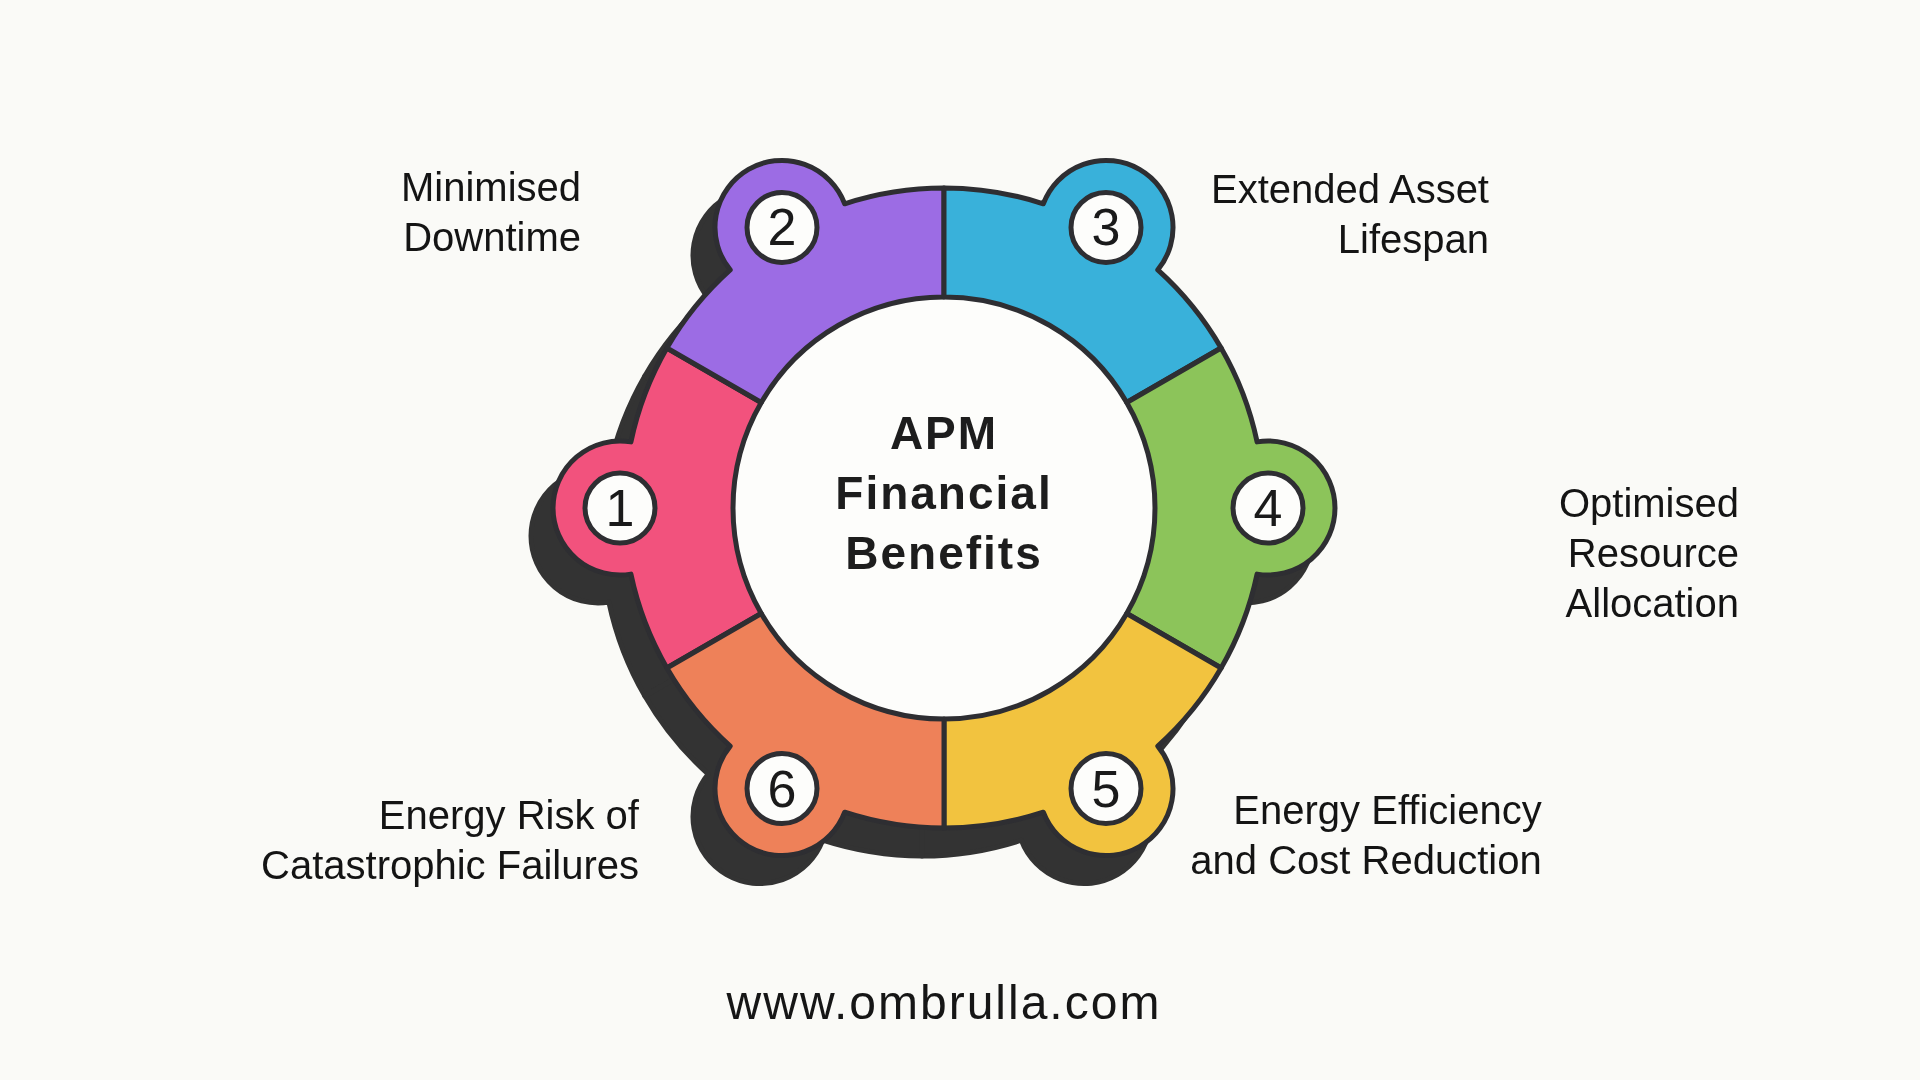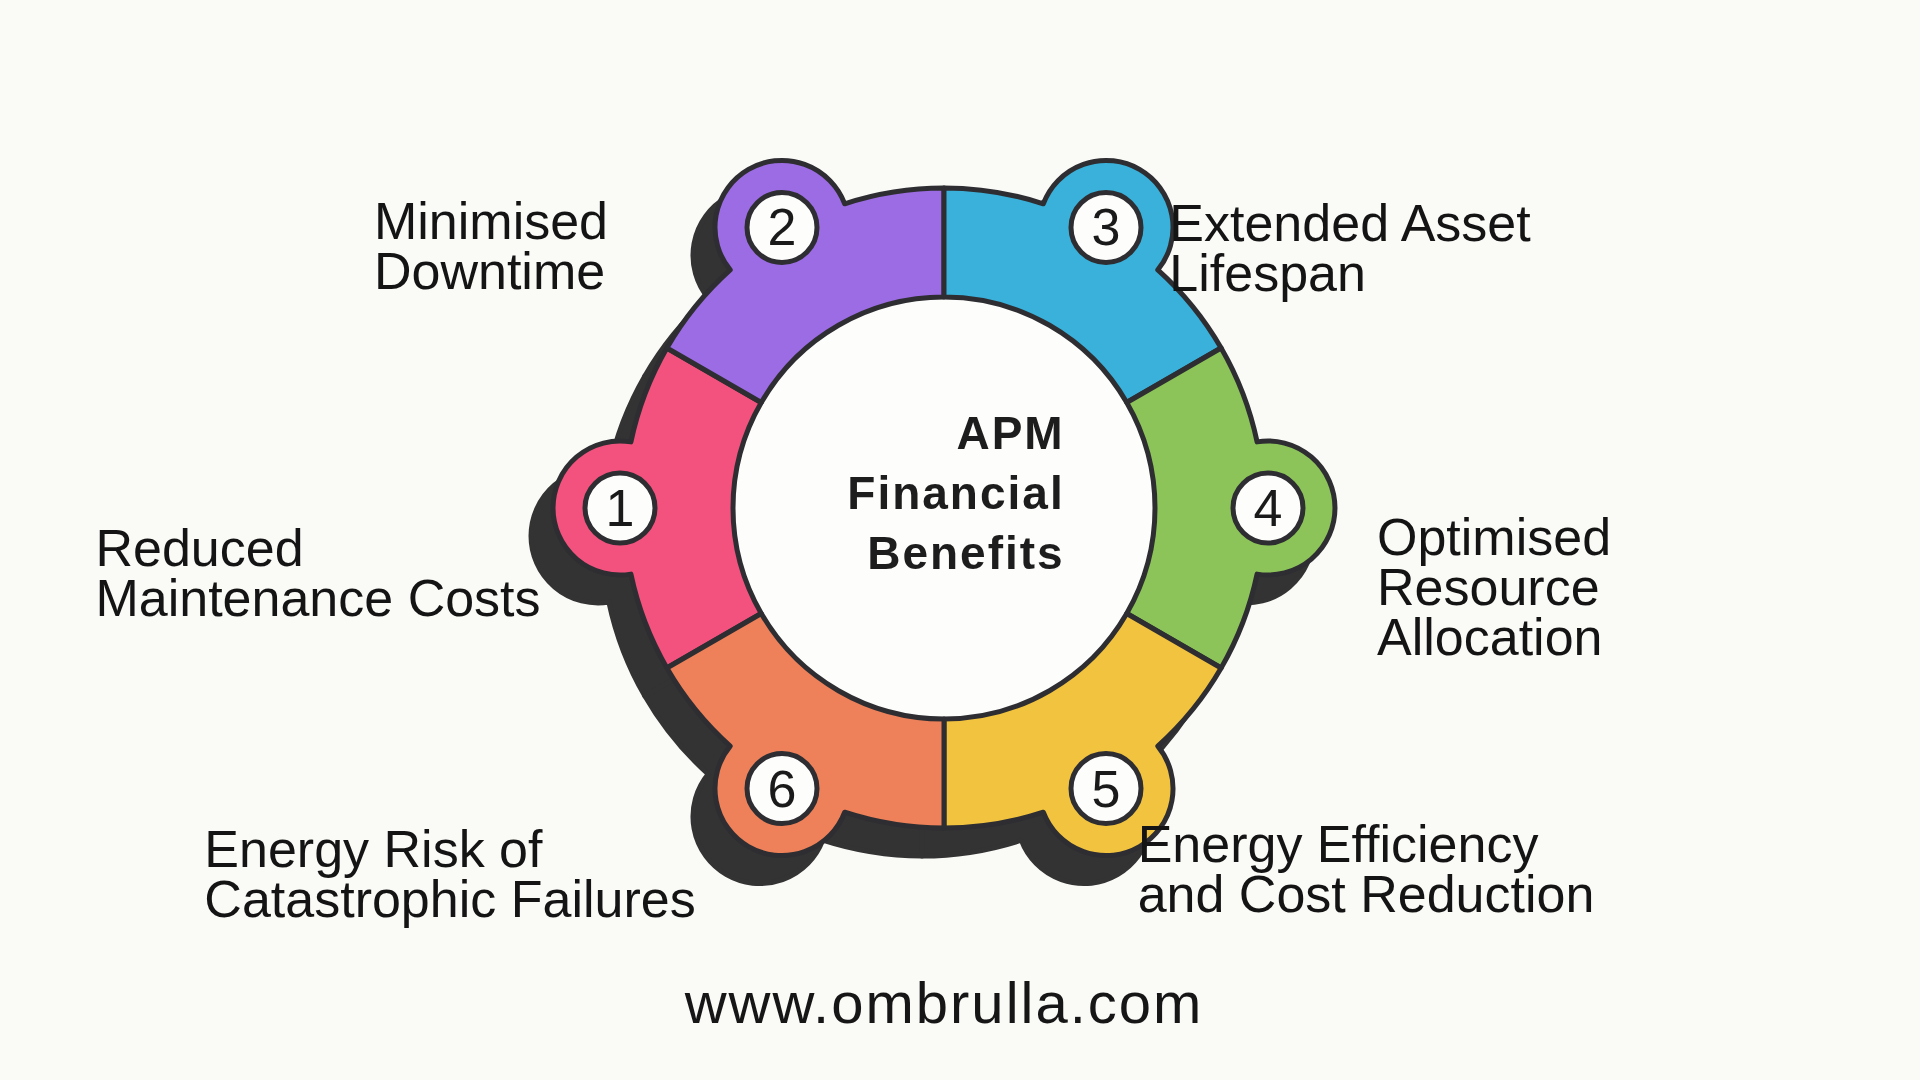--- a/index.html
+++ b/index.html
@@ -16,8 +16,8 @@
   }
   .label{
     position:absolute;transform:translateX(-50%);
-    text-align:left;white-space:pre-line;
-    font-size:52px;line-height:50px;color:#141414;margin-top:34px;
+    text-align:right;white-space:pre-line;
+    font-size:40px;line-height:50px;color:#141414;
   }
   .l1{left:318px;top:489px;}
   .l2{left:491px;top:162px;}

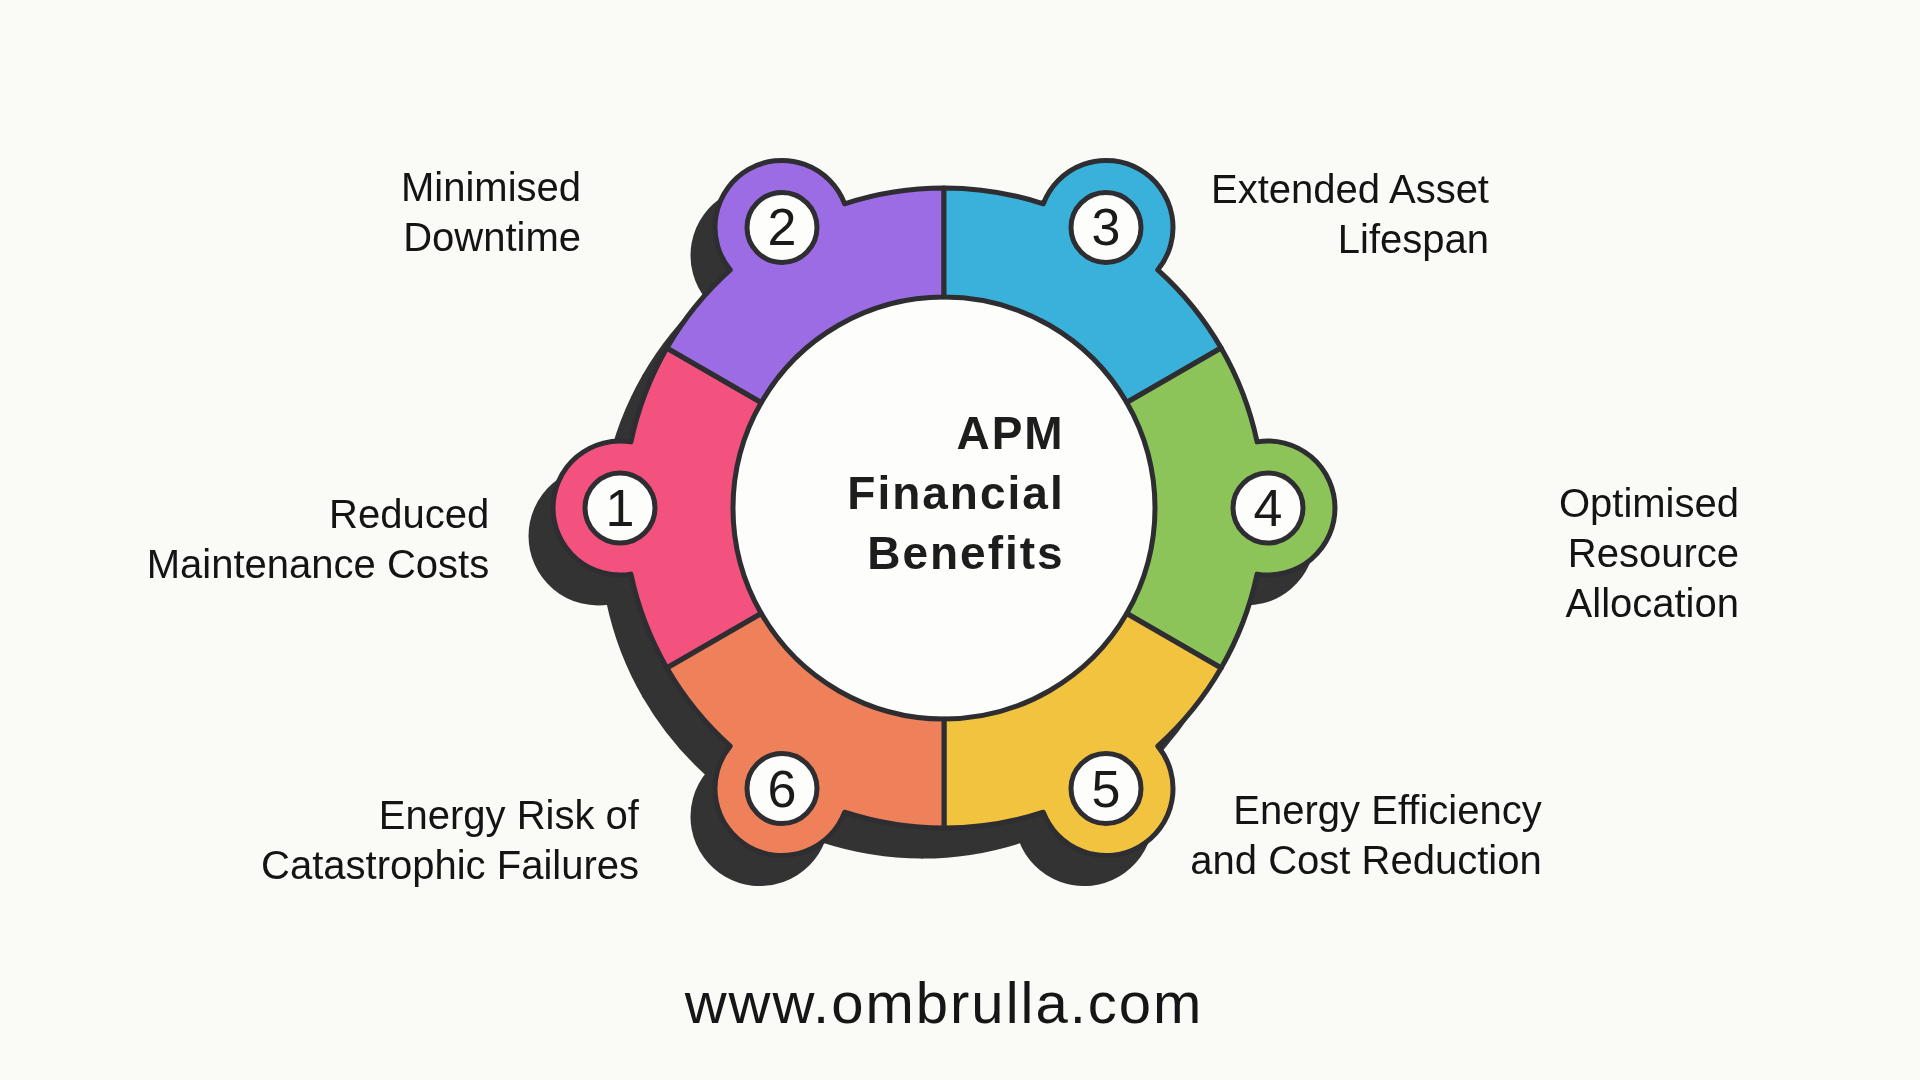--- a/index.html
+++ b/index.html
@@ -27,10 +27,9 @@
   .l6{left:450px;top:790px;}
   .center-title{
     position:absolute;left:944px;top:403px;transform:translateX(-50%);
-    text-align:right;white-space:pre-line;
+    text-align:center;white-space:pre-line;
     font-weight:bold;font-size:46px;line-height:60px;letter-spacing:2px;
     color:#1D1D1D;
-    margin-left:12px;
   }
   .website{
     position:absolute;left:944px;top:978px;transform:translateX(-50%);

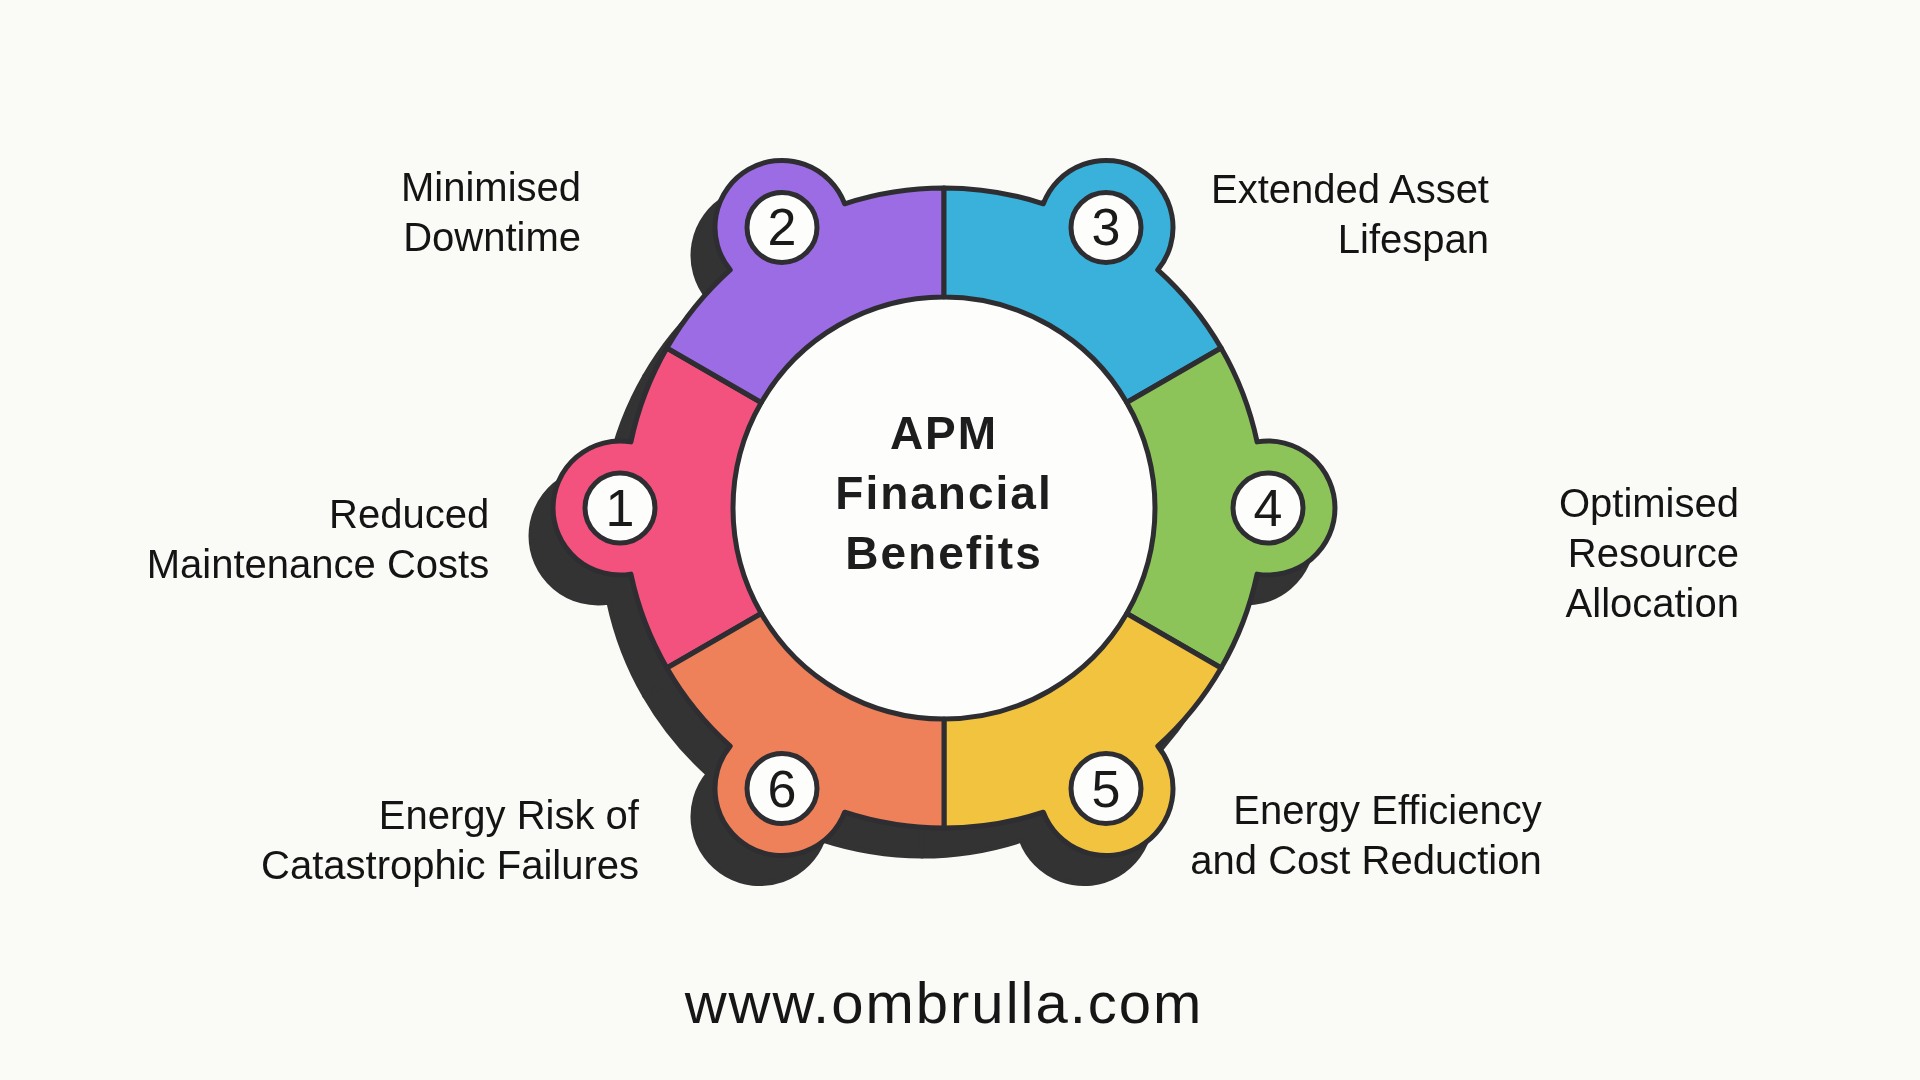--- a/index.html
+++ b/index.html
@@ -71,8 +71,6 @@
       <text x="782.0" y="806.6" text-anchor="middle" class="num" fill="#1A1A1A">6</text>
     </svg>
 
-  <div class="label l1">Reduced
-Maintenance Costs</div>
   <div class="label l2">Minimised
 Downtime</div>
   <div class="label l3">Extended Asset

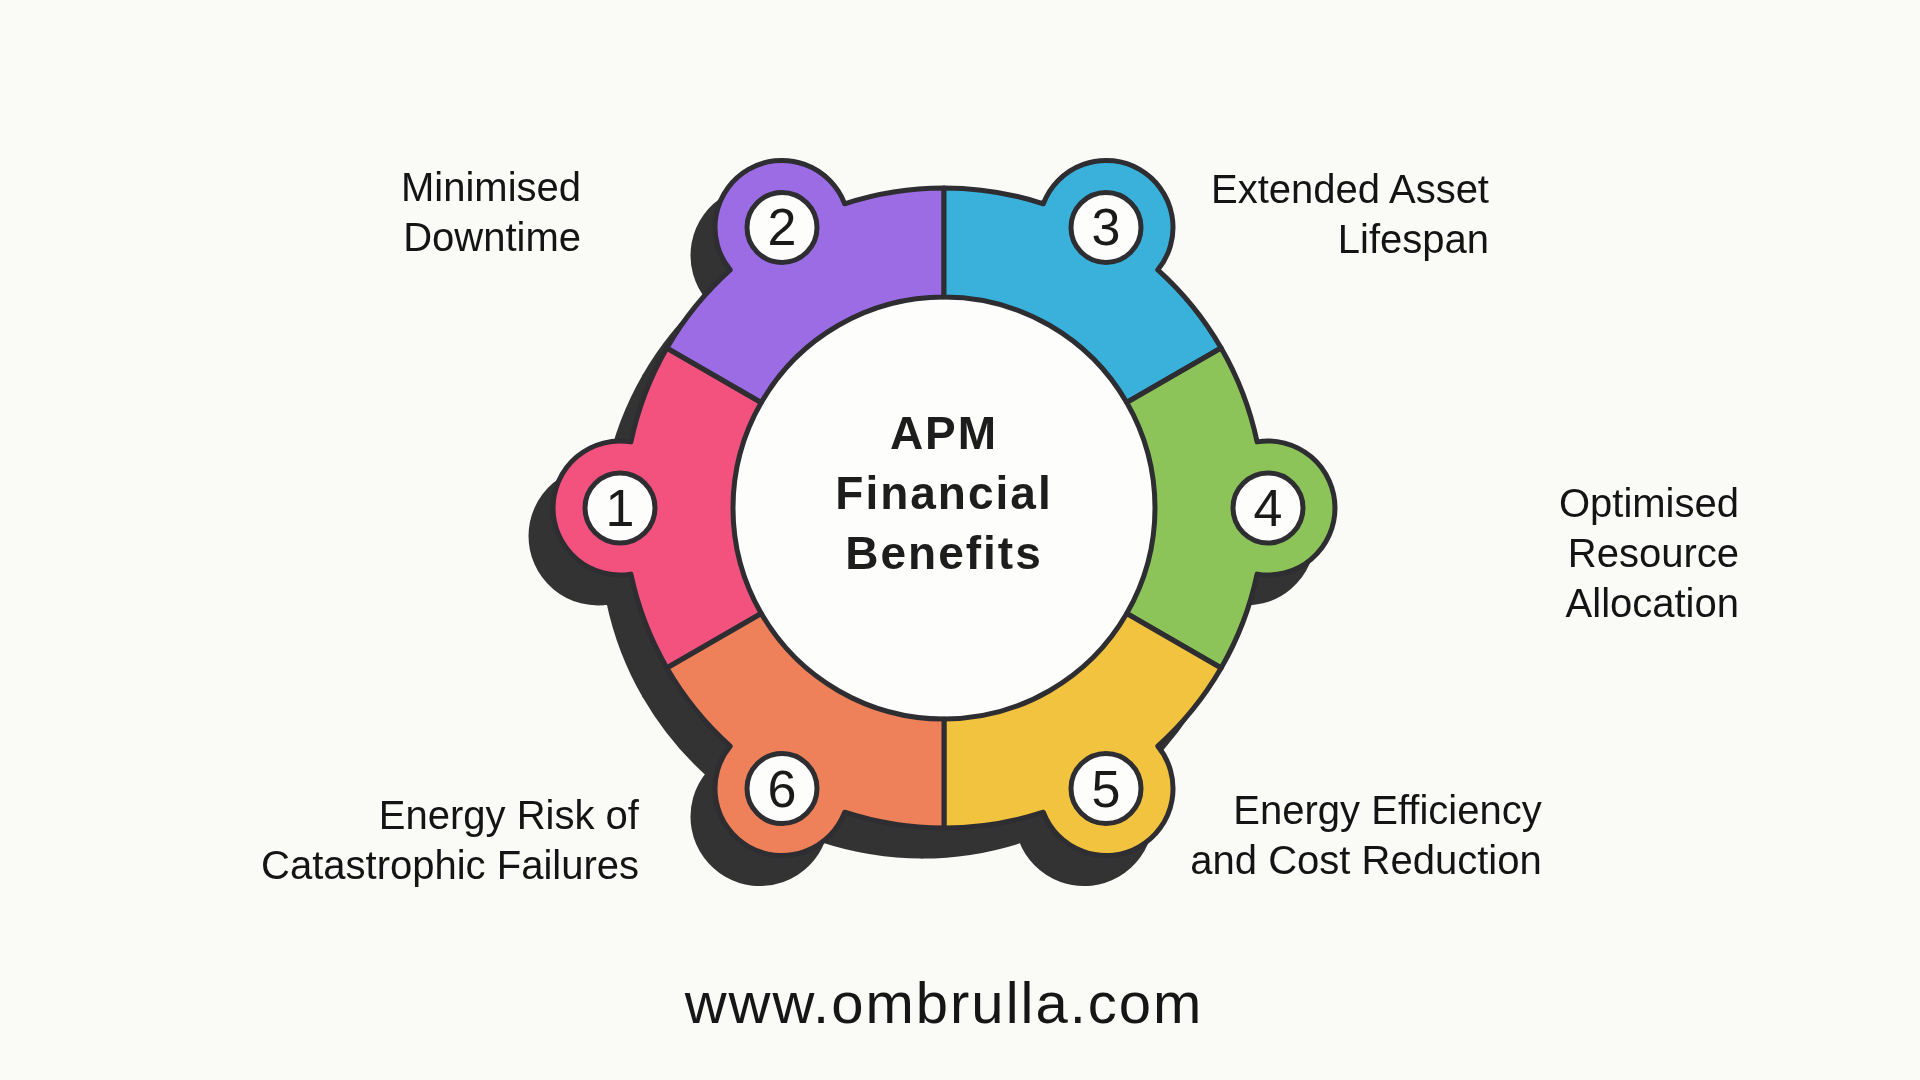--- a/index.html
+++ b/index.html
@@ -33,7 +33,7 @@
   }
   .website{
     position:absolute;left:944px;top:978px;transform:translateX(-50%);
-    font-size:58px;line-height:50px;letter-spacing:2px;color:#161616;
+    font-size:48px;line-height:50px;letter-spacing:2px;color:#161616;
   }
 </style>
 </head>

